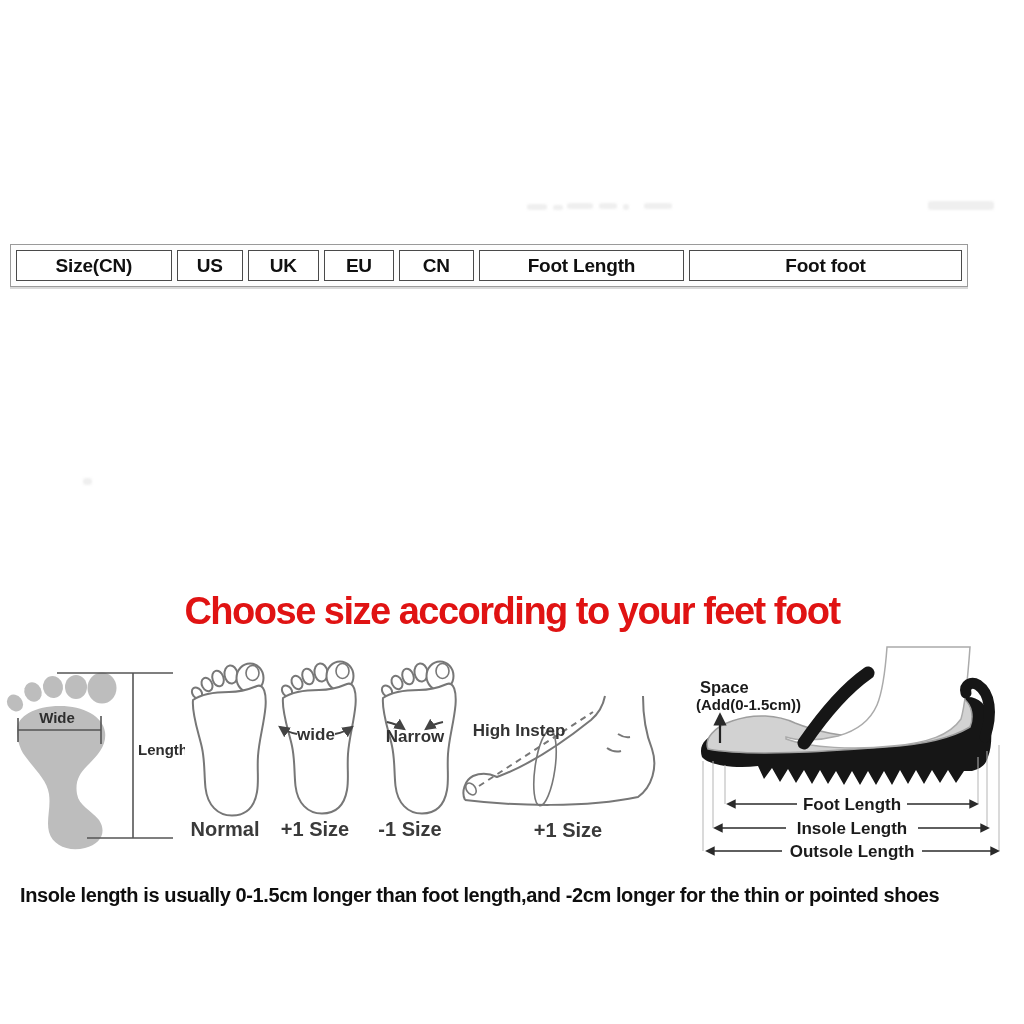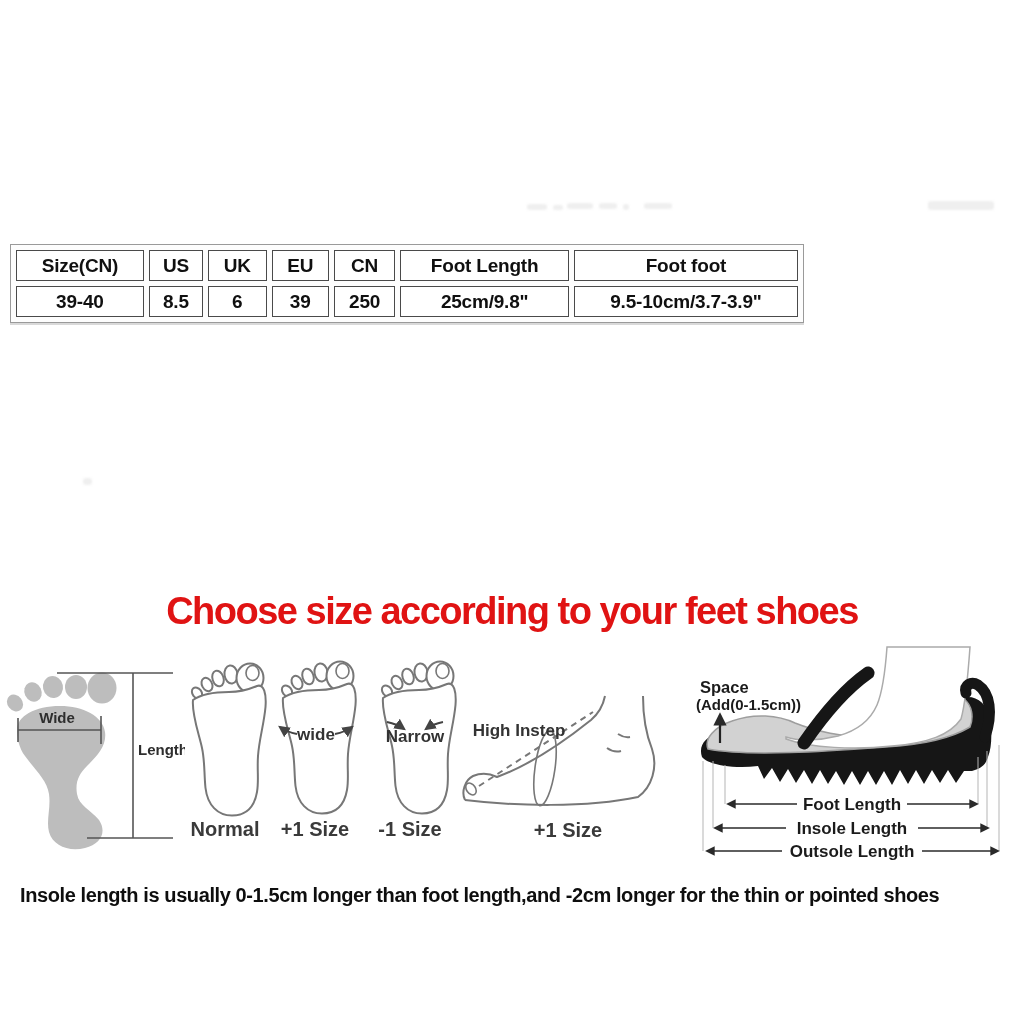--- a/index.html
+++ b/index.html
@@ -15,7 +15,7 @@
 
   
   table.size-table {
-    position:absolute; left:10px; top:244px; width:794px;
+    position:absolute; left:10px; top:244px; width:958px;
     border-collapse:separate; border-spacing:5px 5px;
     border:1px solid #9a9a9a; background:#fdfdfd;
     box-shadow:0 2px 0 #d9d9d9; table-layout:fixed;

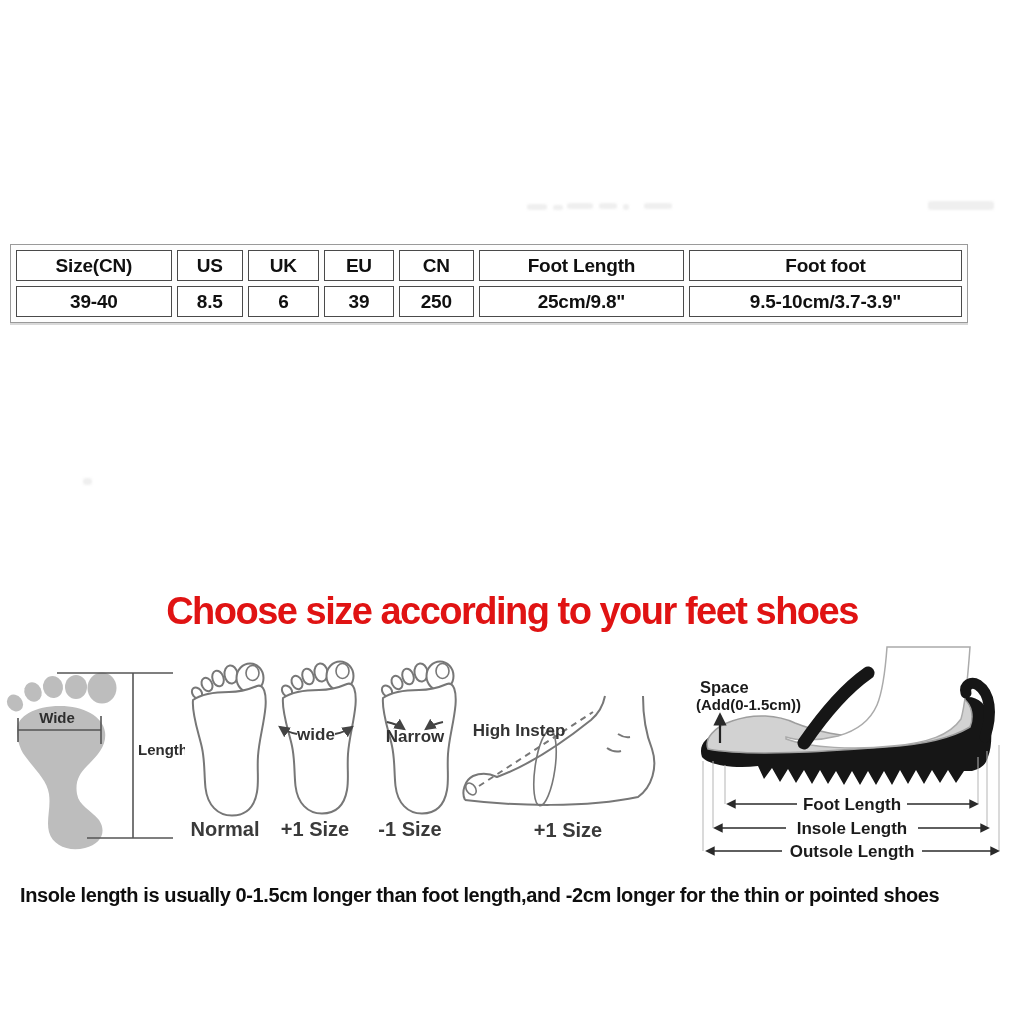--- a/index.html
+++ b/index.html
@@ -96,15 +96,6 @@
       <th>CN</th>
       <th>Foot Length</th>
       <th>Foot foot</th>
-    </tr>
-    <tr>
-      <td>39-40</td>
-      <td>8.5</td>
-      <td>6</td>
-      <td>39</td>
-      <td>250</td>
-      <td>25cm/9.8"</td>
-      <td>9.5-10cm/3.7-3.9"</td>
     </tr>
   </tbody>
     </table>

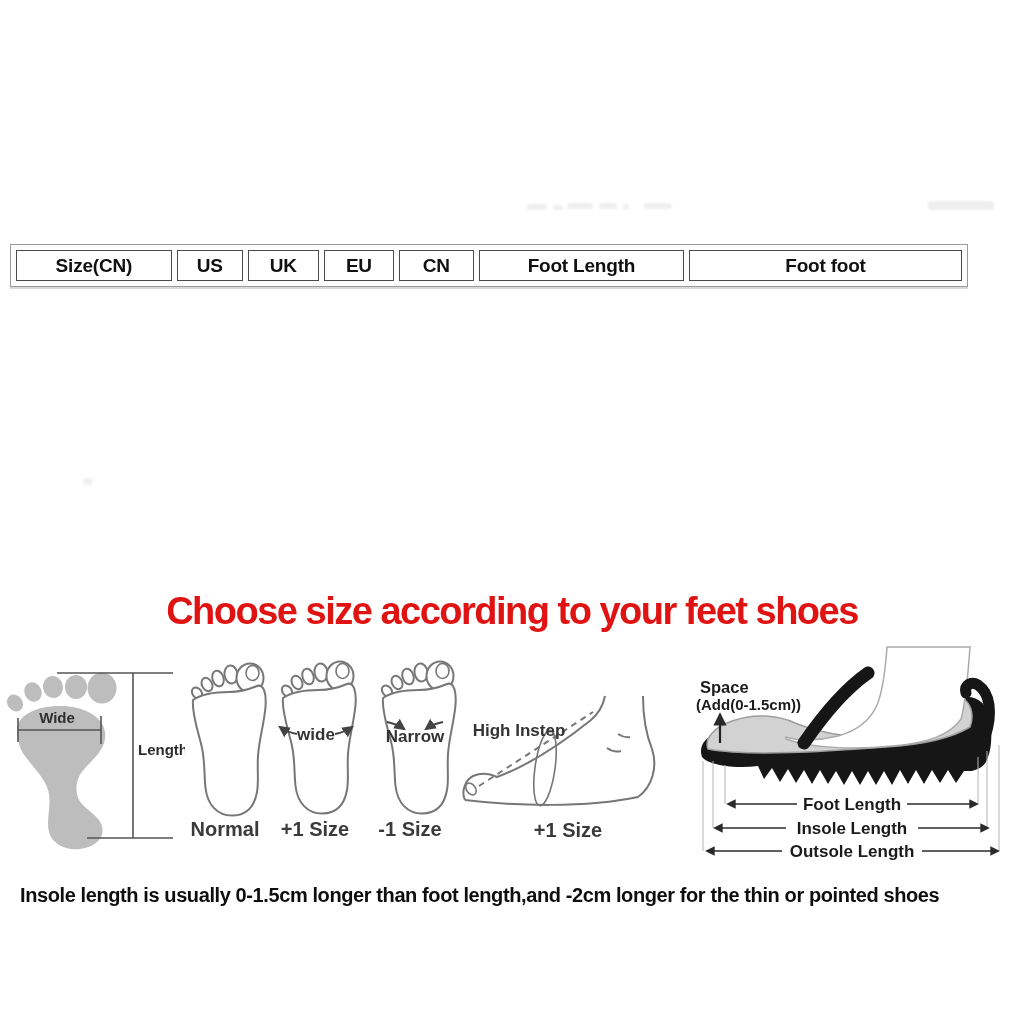--- a/index.html
+++ b/index.html
@@ -100,7 +100,7 @@
   </tbody>
     </table>
 
-  <div class="heading">Choose size according to your feet shoes</div>
+  <div class="heading">Choose size according to your feet foot</div>
 
   <svg style="left:5px;top:660px" width="180" height="200" viewBox="0 0 180 200">
     <g>

